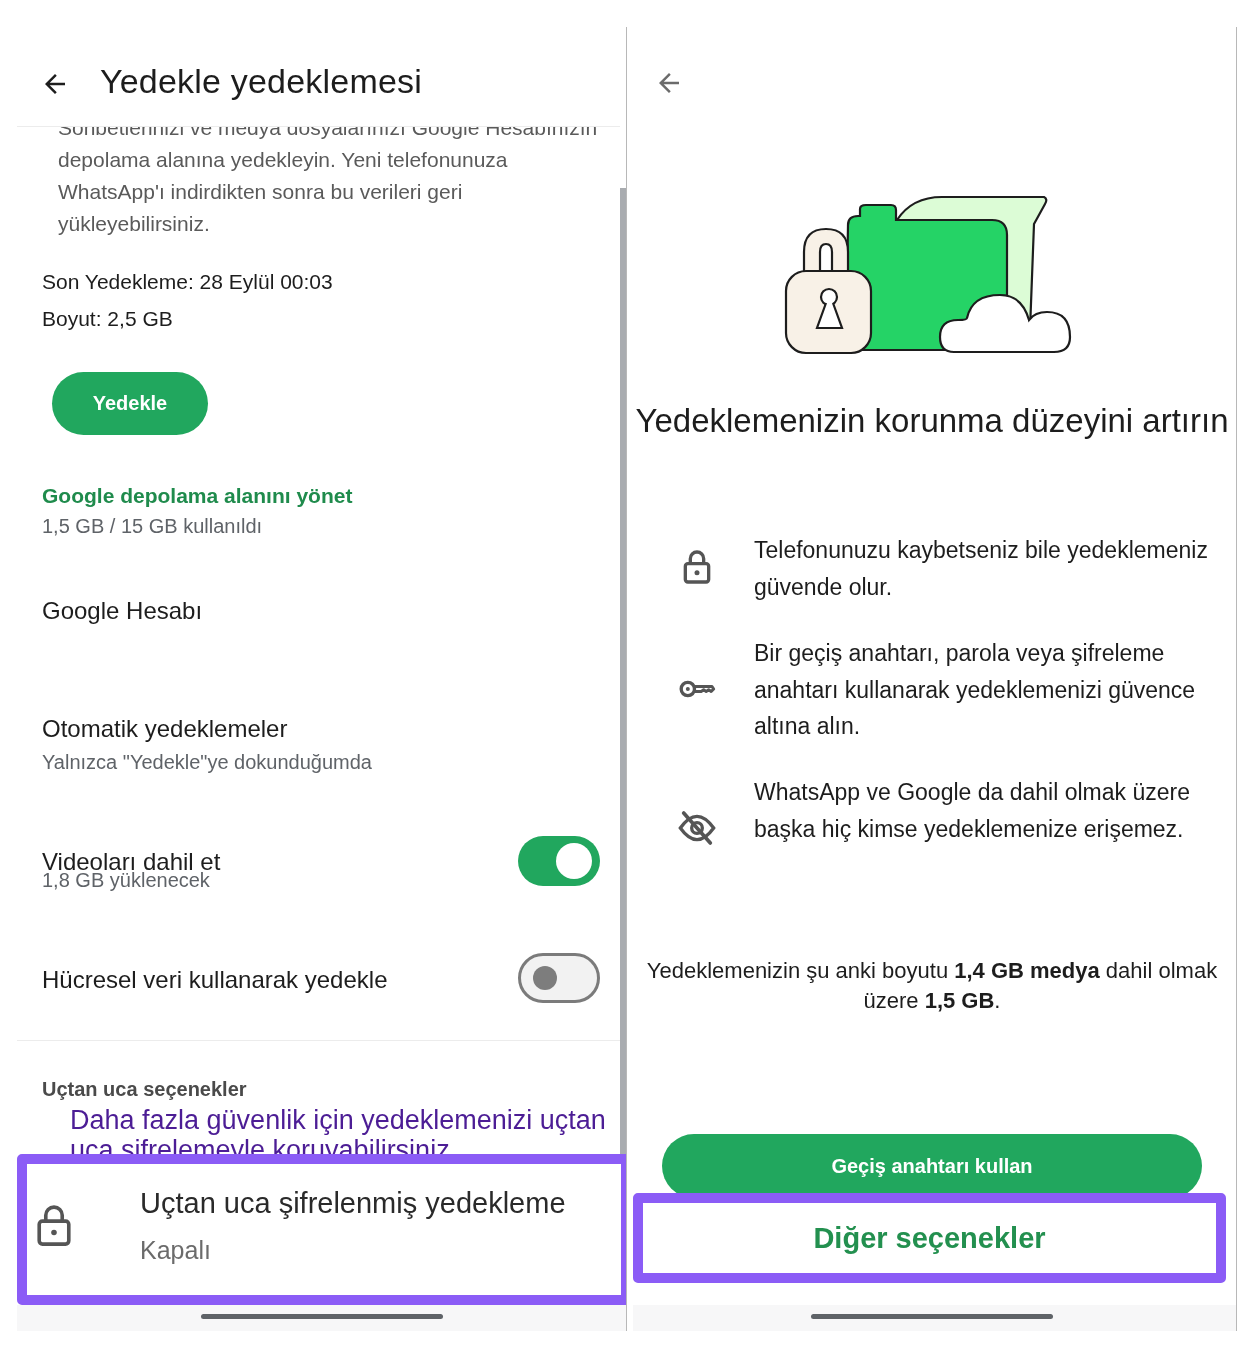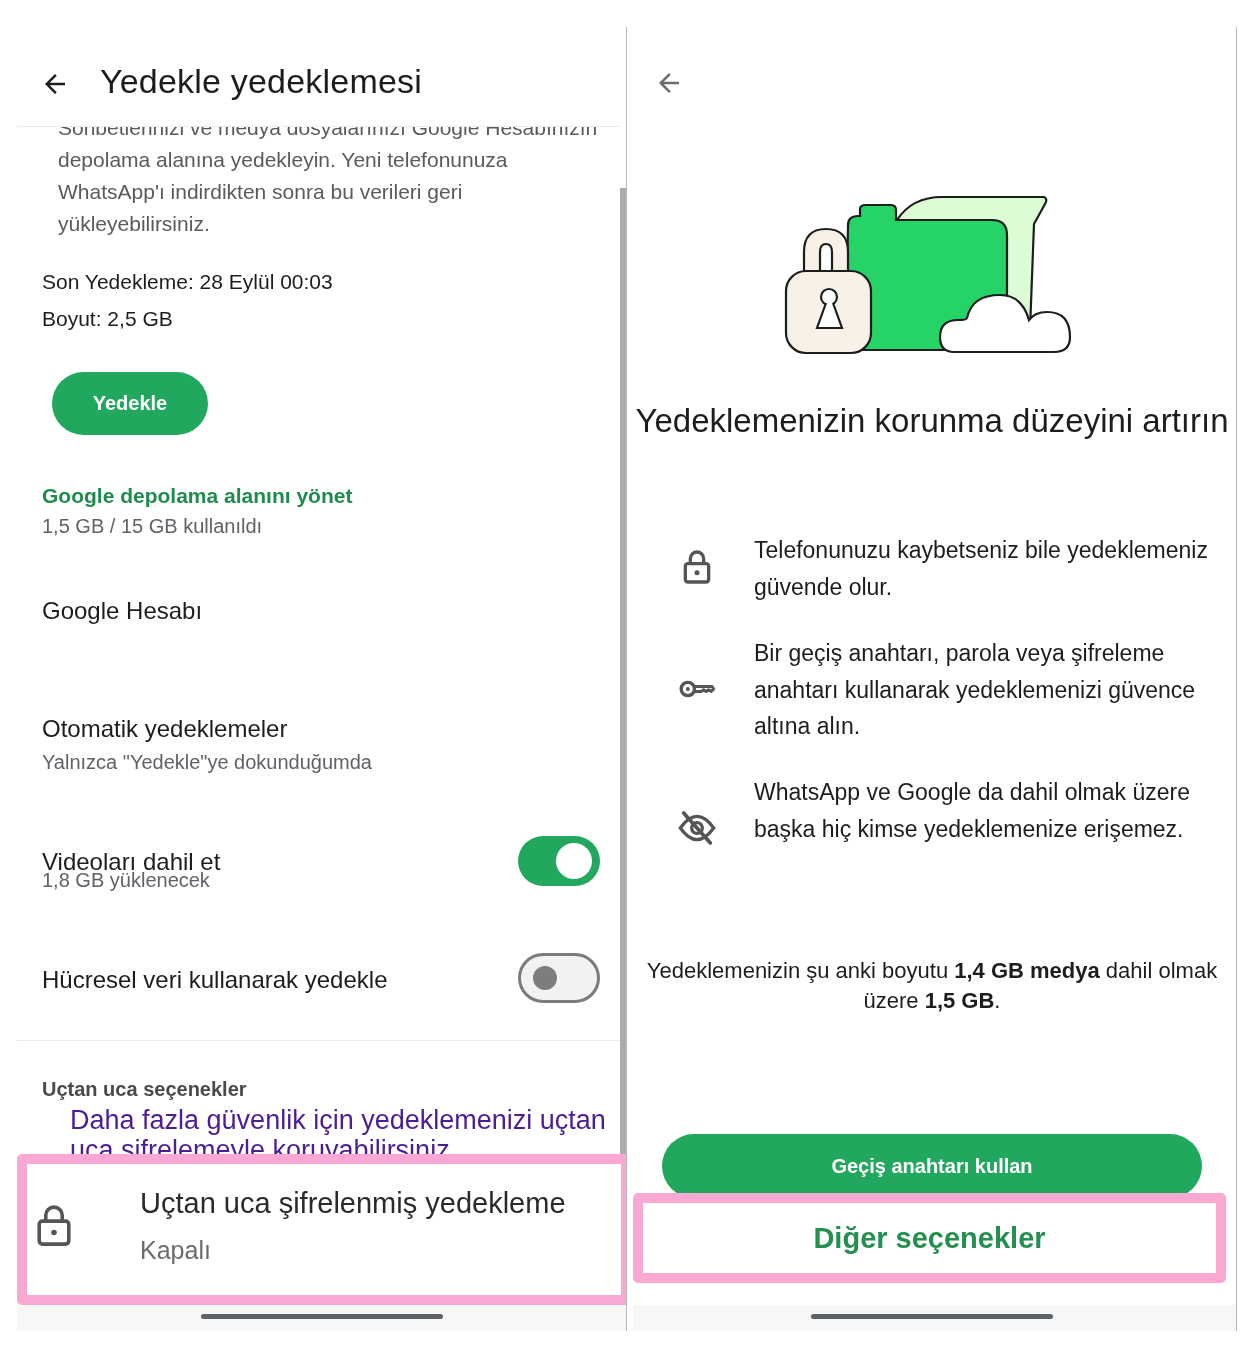--- a/index.html
+++ b/index.html
@@ -50,7 +50,7 @@
     .section-desc-clip { position: absolute; left: 0; top: 1100px; width: 620px; height: 54px; overflow: hidden; }
     .section-desc-clip .section-desc { top: 5px; }
 
-    .highlight-box { position: absolute; border: 10px solid #f9a8d4; border-radius: 5px; background: #fff; }
+    .highlight-box { position: absolute; border: 10px solid #8b5cf6; border-radius: 5px; background: #fff; }
     .e2e-row-title { position: absolute; left: 140px; top: 1187px; font-size: 29px; color: #2a2a2a; white-space: nowrap; }
     .e2e-row-sub { position: absolute; left: 140px; top: 1236px; font-size: 25px; color: #6b6b6b; }
 

